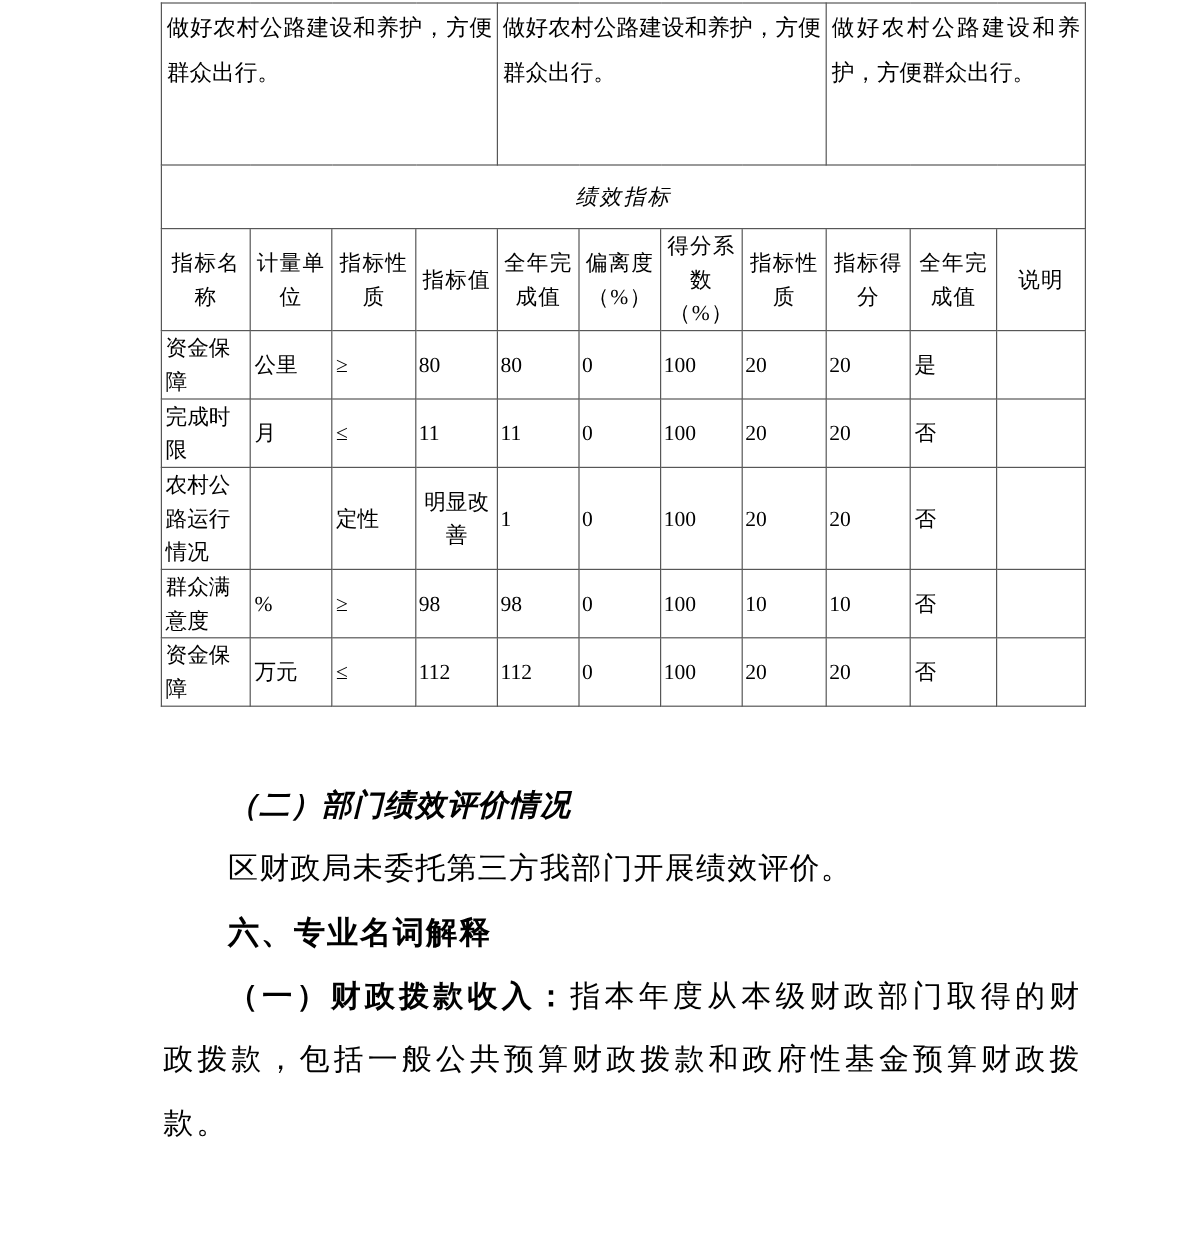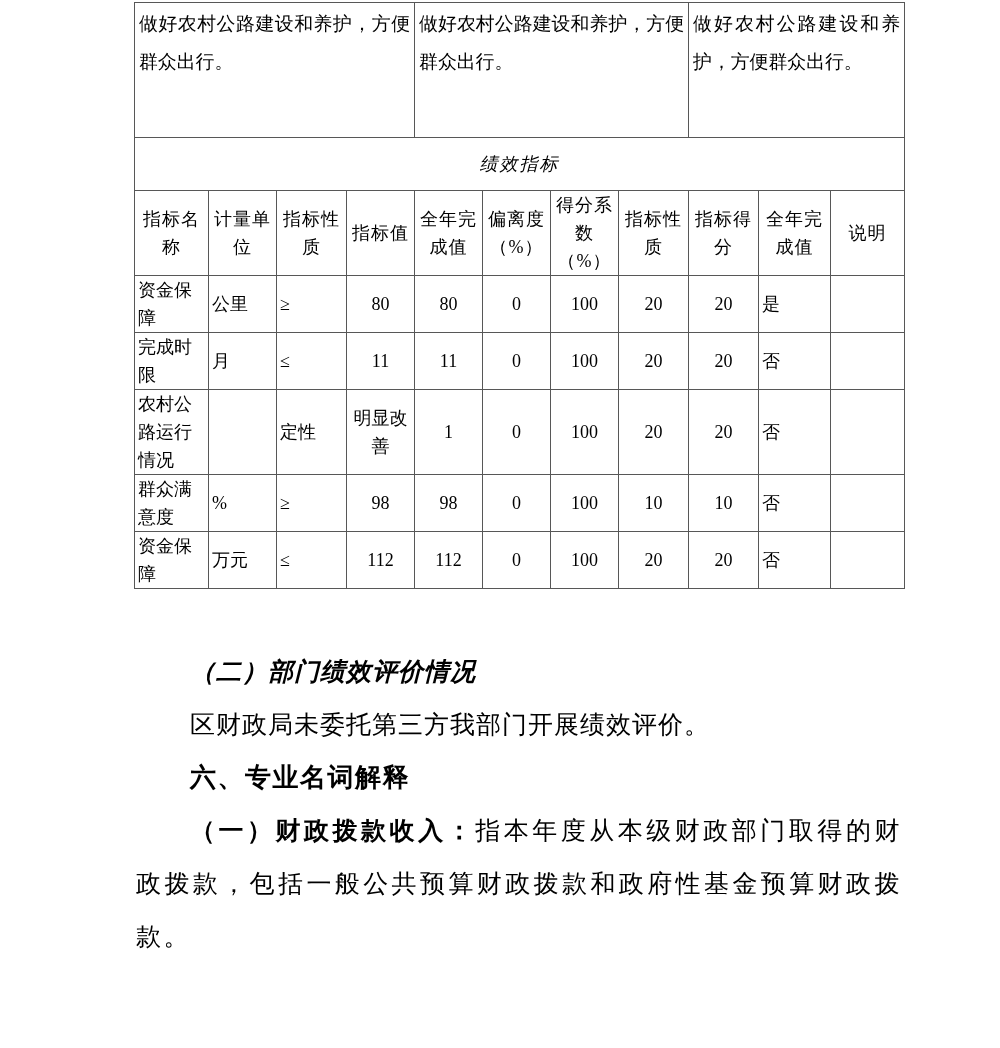--- a/index.html
+++ b/index.html
@@ -45,7 +45,7 @@
     padding:0 2px;
   }
   td.cl{text-align:left;padding-left:3px;}
-  td.cr{text-align:center;padding-right:2px;}
+  td.cr{text-align:left;padding-right:2px;}
   td.cc{text-align:center;}
 
   

